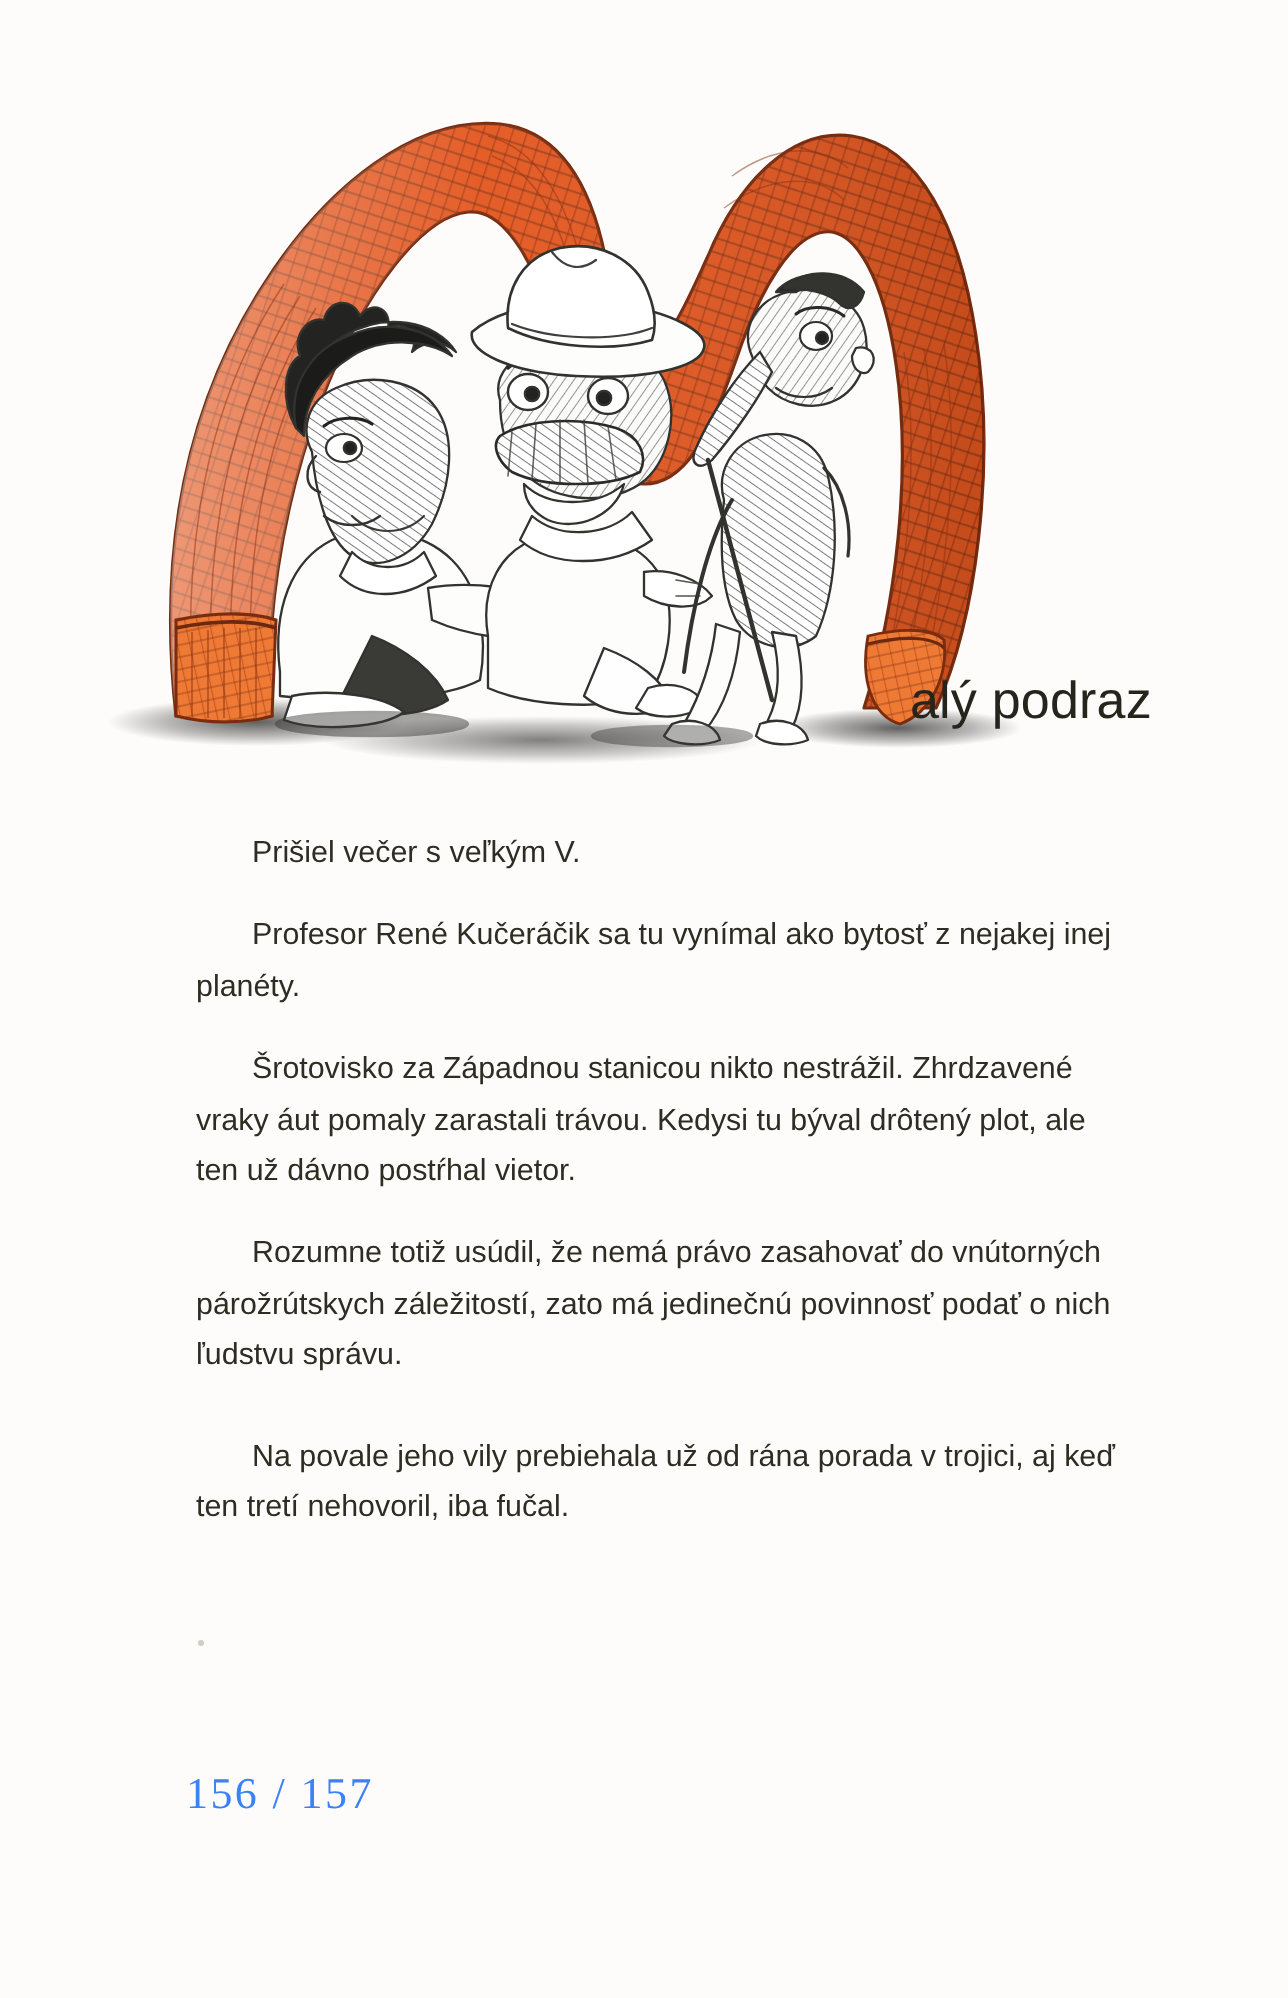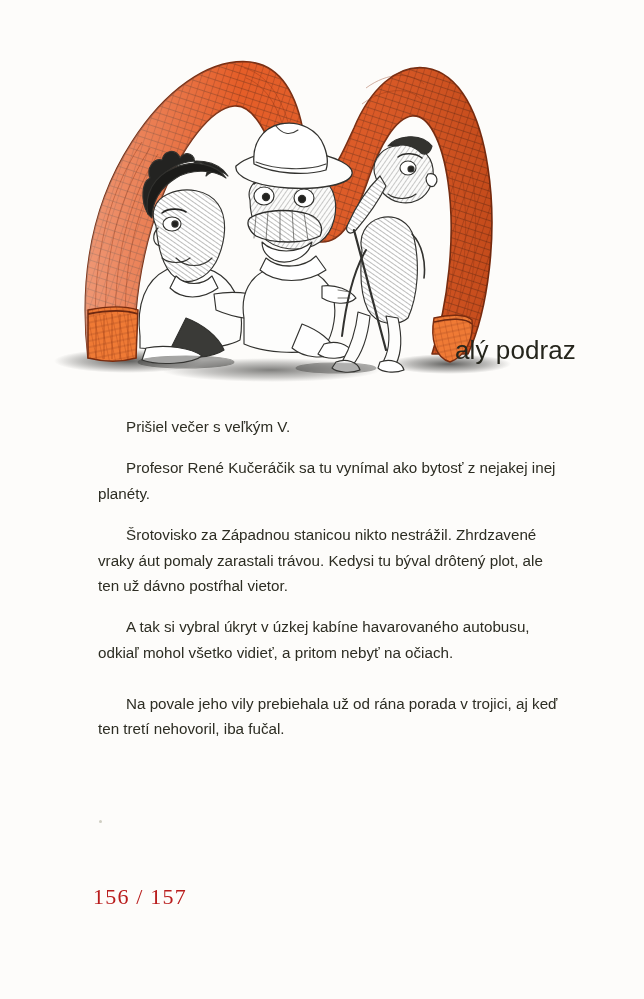--- a/index.html
+++ b/index.html
@@ -340,6 +340,7 @@
       <p>Prišiel večer s veľkým V.</p>
       <p>Profesor René Kučeráčik sa tu vynímal ako bytosť z nejakej inej planéty.</p>
       <p>Šrotovisko za Západnou stanicou nikto nestrážil. Zhrdzavené vraky áut pomaly zarastali trávou. Kedysi tu býval drôtený plot, ale ten už dávno postŕhal vietor.</p>
+      <p>Rozumne totiž usúdil, že nemá právo zasahovať do vnútorných párožrútskych záležitostí, zato má jedinečnú povinnosť podať o nich ľudstvu správu.</p>
       <p>A tak si vybral úkryt v úzkej kabíne havarovaného autobusu, odkiaľ mohol všetko vidieť, a pritom nebyť na očiach.</p>
       <p class="gap">Na povale jeho vily prebiehala už od rána porada v trojici, aj keď ten tretí nehovoril, iba fučal.</p>
     </div>

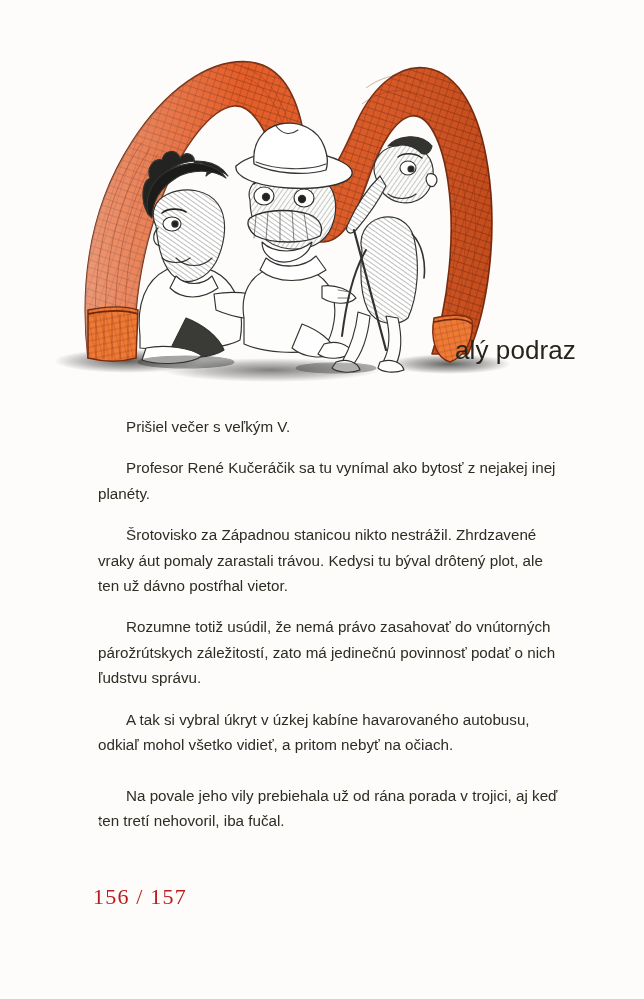--- a/index.html
+++ b/index.html
@@ -341,7 +341,6 @@
       <p>Profesor René Kučeráčik sa tu vynímal ako bytosť z nejakej inej planéty.</p>
       <p>Šrotovisko za Západnou stanicou nikto nestrážil. Zhrdzavené vraky áut pomaly zarastali trávou. Kedysi tu býval drôtený plot, ale ten už dávno postŕhal vietor.</p>
       <p>Rozumne totiž usúdil, že nemá právo zasahovať do vnútorných párožrútskych záležitostí, zato má jedinečnú povinnosť podať o nich ľudstvu správu.</p>
-      <p>A tak si vybral úkryt v úzkej kabíne havarovaného autobusu, odkiaľ mohol všetko vidieť, a pritom nebyť na očiach.</p>
       <p class="gap">Na povale jeho vily prebiehala už od rána porada v trojici, aj keď ten tretí nehovoril, iba fučal.</p>
     </div>
 

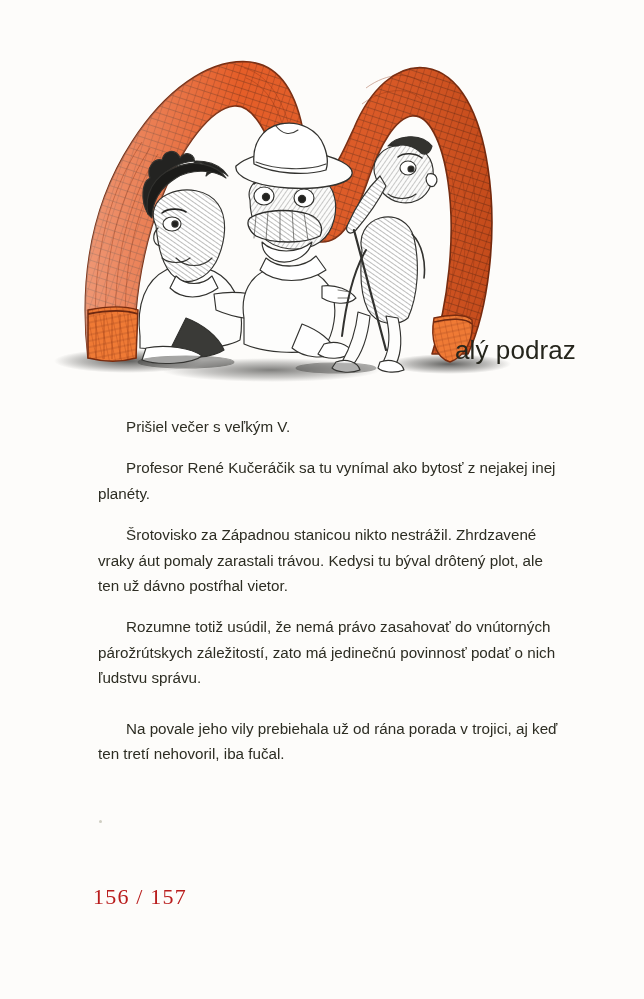--- a/index.html
+++ b/index.html
@@ -77,7 +77,7 @@
     font-family: "Liberation Serif", serif;
     font-size: 22px;
     letter-spacing: 1.2px;
-    color: #b91c1c;
+    color: #3b82f6;
   }
 </style>
 </head>

